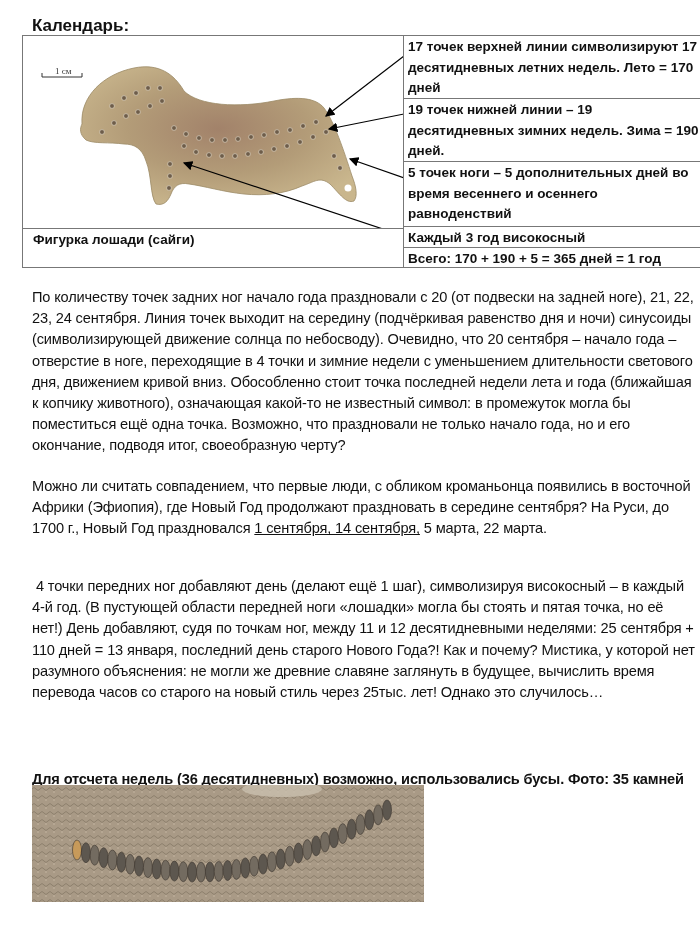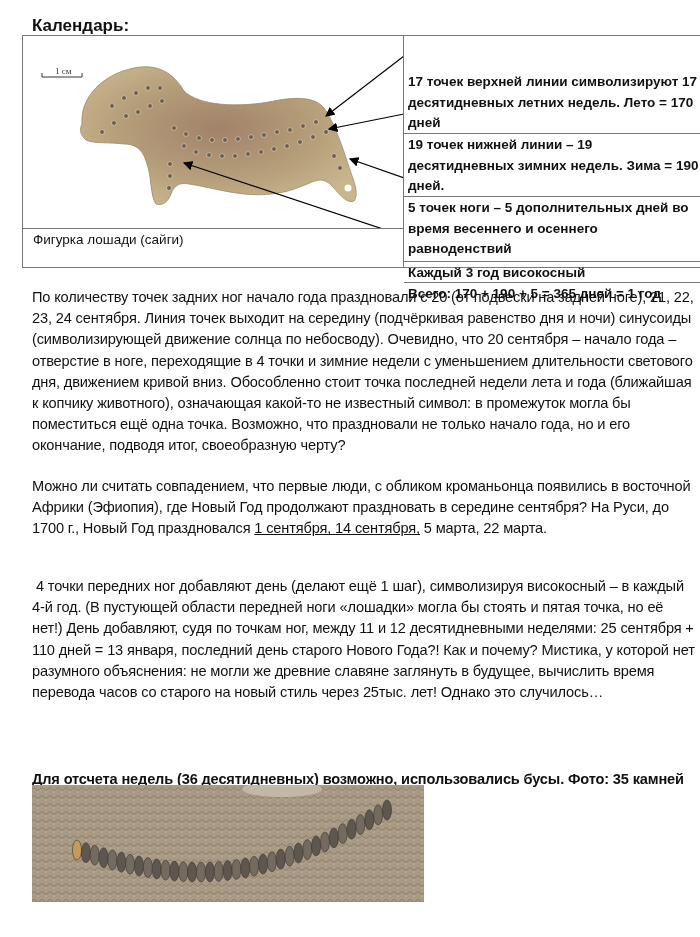--- a/index.html
+++ b/index.html
@@ -13,7 +13,7 @@
               border-top: 1px solid #777; box-sizing: border-box; padding: 1px 0 0 10px;
               font-size: 13.5px; font-weight: normal; line-height: 19px; }
   .vline { position: absolute; left: 380px; top: 0; width: 1px; height: 232px; background: #777; }
-  .right-col { position: absolute; left: 381px; top: 0; width: 297px; margin-top: 35px; }
+  .right-col { position: absolute; left: 381px; top: 0; width: 297px; }
   .rc { box-sizing: border-box; border-bottom: 1px solid #777; padding: 1px 0 0 4px;
         font-size: 13.5px; font-weight: bold; line-height: 20.5px; }
   .rc:last-child { border-bottom: none; }

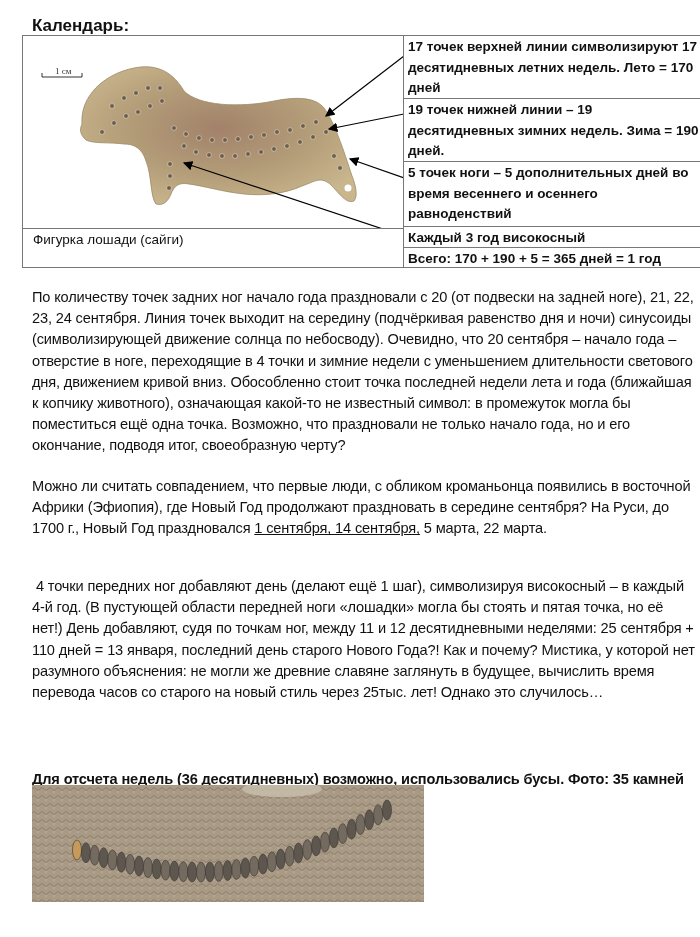--- a/index.html
+++ b/index.html
@@ -11,7 +11,7 @@
   .left-img { position: absolute; left: 1px; top: 0; width: 380px; height: 192px; text-align: right; }
   .left-cap { position: absolute; left: 0; top: 192px; width: 380px; height: 40px;
               border-top: 1px solid #777; box-sizing: border-box; padding: 1px 0 0 10px;
-              font-size: 13.5px; font-weight: normal; line-height: 19px; }
+              font-size: 13.5px; font-weight: bold; line-height: 19px; }
   .vline { position: absolute; left: 380px; top: 0; width: 1px; height: 232px; background: #777; }
   .right-col { position: absolute; left: 381px; top: 0; width: 297px; }
   .rc { box-sizing: border-box; border-bottom: 1px solid #777; padding: 1px 0 0 4px;

